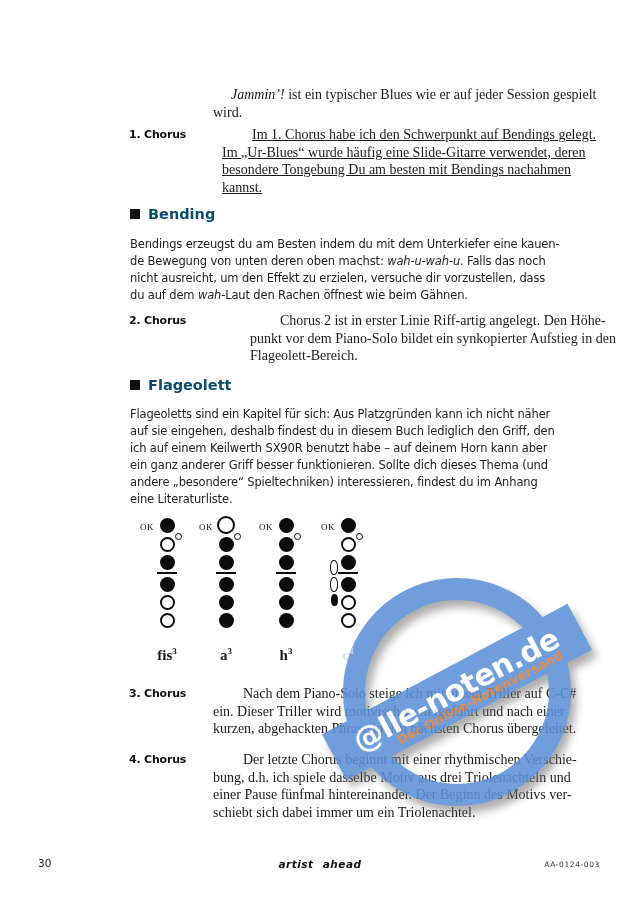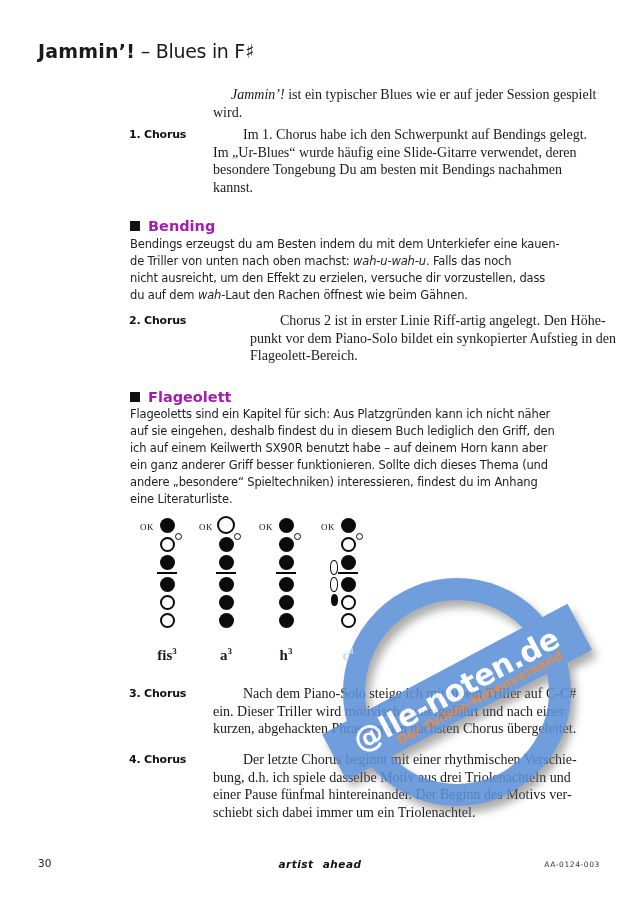--- a/index.html
+++ b/index.html
@@ -75,7 +75,6 @@
 
 <div class="page">
 
-  <div class="abs title"><span class="main">Jammin’!</span><span class="sub"> – Blues in F♯</span></div>
 
   <div class="abs serif-para indent18" style="left:213px; top:86px; width:370px;"><span class="ital">Jammin’!</span><span> ist ein typischer Blues wie er auf jeder Session gespielt
 wird.</span></div>

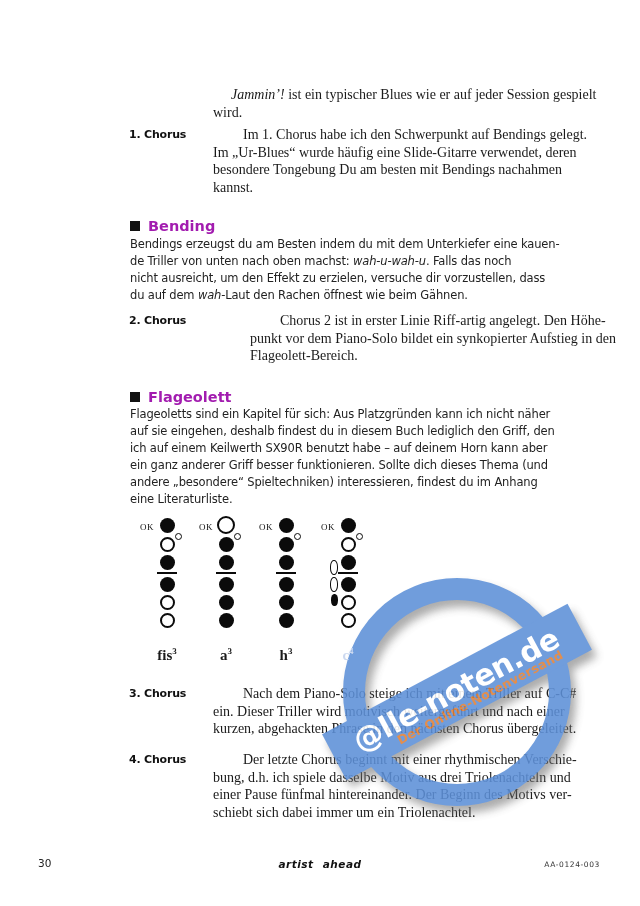--- a/index.html
+++ b/index.html
@@ -80,7 +80,7 @@
 wird.</span></div>
 
   <div class="abs chorus-label" style="left:129px; top:128px;">1. Chorus</div>
-  <div class="abs serif-para indent30" style="left:213px; top:126px; width:370px;">Im 1. Chorus habe ich den Schwerpunkt auf Bendings gelegt.
+  <div class="abs serif-para indent30" style="left:222px; top:126px; width:370px;text-decoration:underline;">Im 1. Chorus habe ich den Schwerpunkt auf Bendings gelegt.
 Im „Ur-Blues“ wurde häufig eine Slide-Gitarre verwendet, deren
 besondere Tongebung Du am besten mit Bendings nachahmen
 kannst.</div>

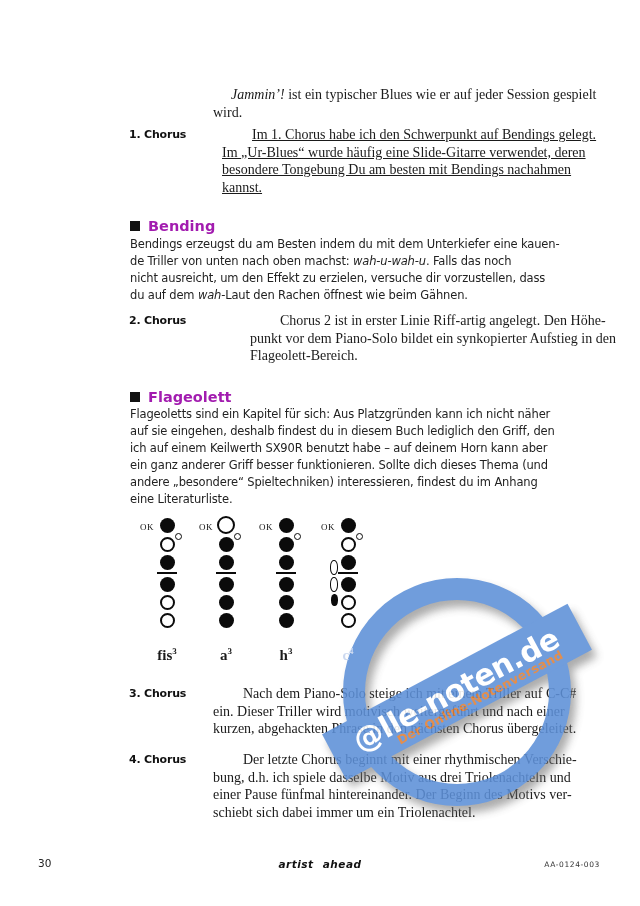--- a/index.html
+++ b/index.html
@@ -28,7 +28,7 @@
   }
 
   
-  .heading { font-family:"DejaVu Sans","Liberation Sans",sans-serif; font-weight:bold; font-size:14.5px; color:#a21caf;margin-top:12px; }
+  .heading { font-family:"DejaVu Sans","Liberation Sans",sans-serif; font-weight:bold; font-size:14.5px; color:#0c4a6e; }
   .heading .square { display:inline-block; width:10px; height:10px; background:#111; margin-right:8px; }
 
   

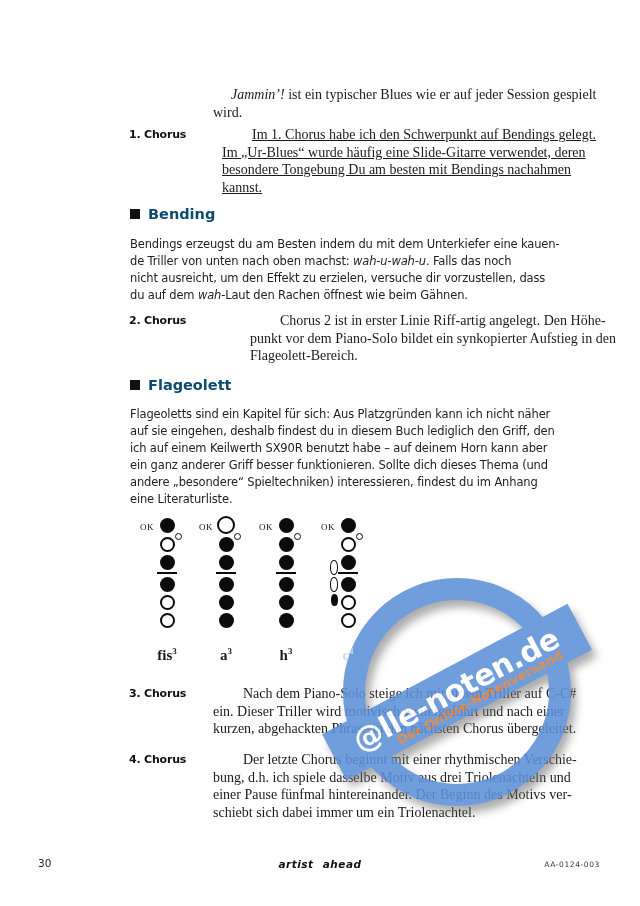--- a/index.html
+++ b/index.html
@@ -88,7 +88,7 @@
   <div class="abs heading" style="left:130px; top:206px;"><span class="square"></span><span>Bending</span></div>
 
   <div class="abs sans-para" style="left:130px; top:236px; width:460px;"><span>Bendings erzeugst du am Besten indem du mit dem Unterkiefer eine kauen-
-de Triller von unten nach oben machst: </span><span class="ital">wah-u-wah-u</span><span>. Falls das noch
+de Bewegung von unten deren oben machst: </span><span class="ital">wah-u-wah-u</span><span>. Falls das noch
 nicht ausreicht, um den Effekt zu erzielen, versuche dir vorzustellen, dass
 du auf dem </span><span class="ital">wah</span><span>-Laut den Rachen öffnest wie beim Gähnen.</span></div>
 

